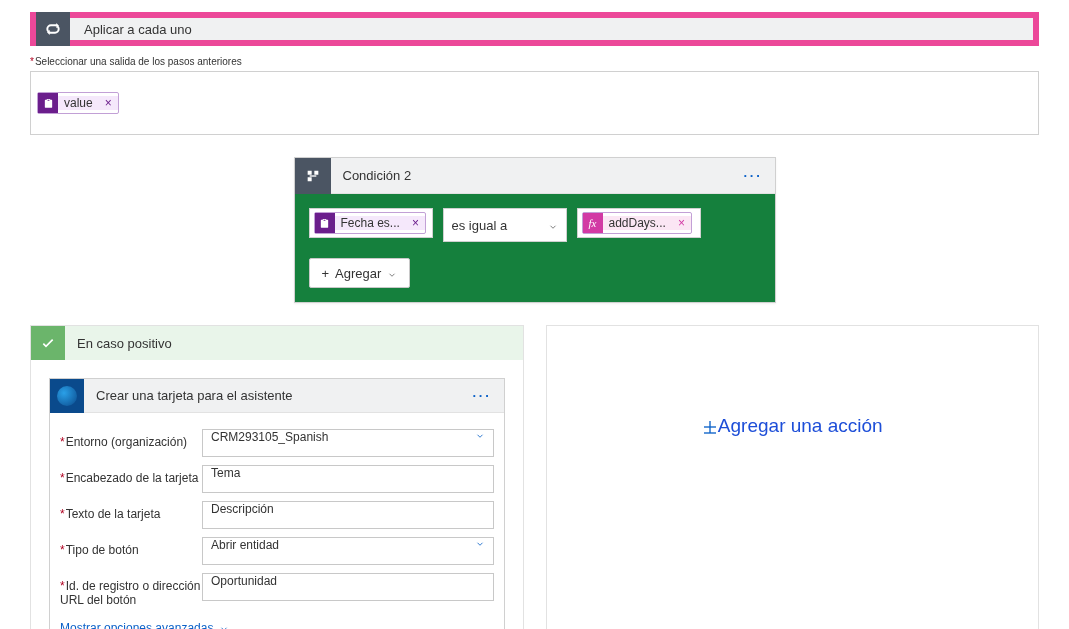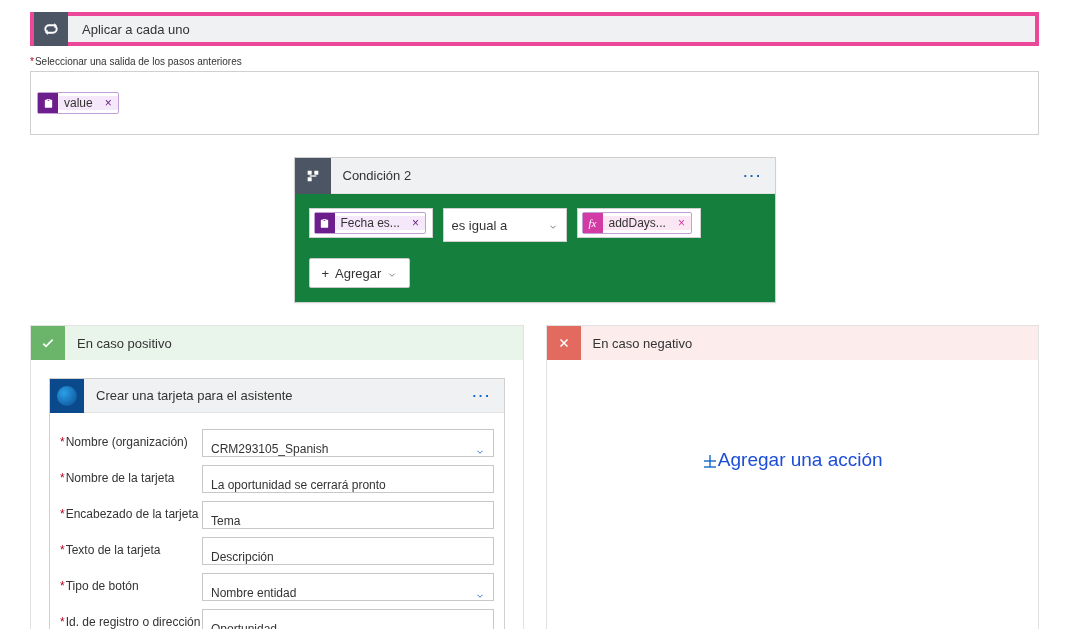--- a/index.html
+++ b/index.html
@@ -9,7 +9,7 @@
   
   .step-header {
     display: flex; align-items: center; height: 34px;
-    border: 4px solid #ec4899; background: #f0f1f2;
+    border: 6px solid #ec4899; background: #f0f1f2;
   }
   .step-header .icon-box {
     width: 34px; height: 34px; display: flex; align-items: center; justify-content: center;

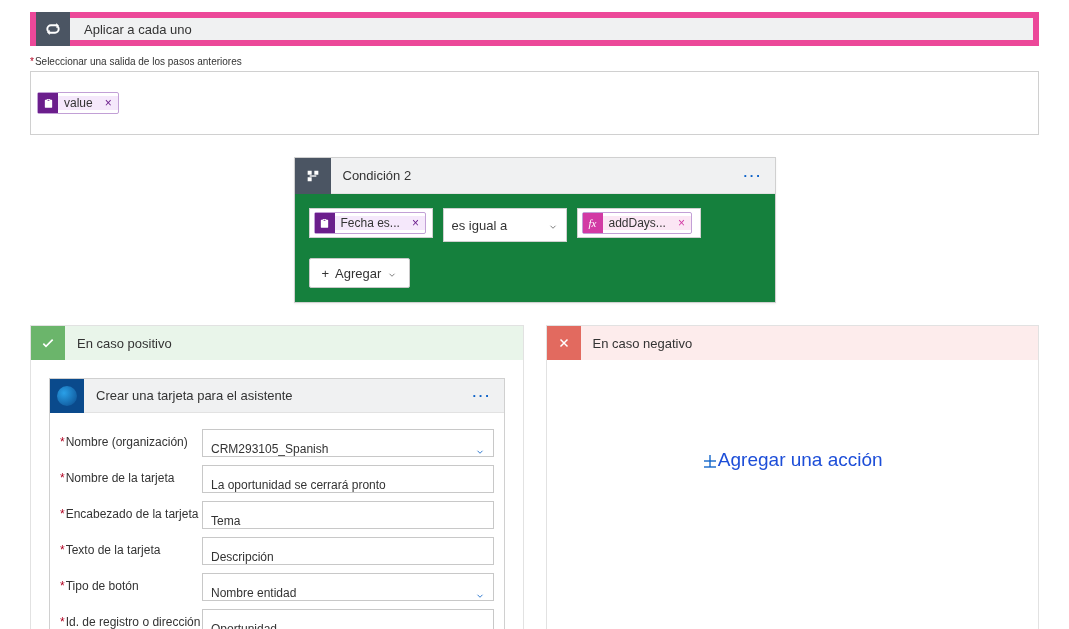--- a/index.html
+++ b/index.html
@@ -283,14 +283,6 @@
     </div>
 
     <div class="branch">
-      <div class="branch-head neg">
-        <div class="ibox">
-          <svg width="14" height="14" viewBox="0 0 24 24">
-              <path d="M6 6l12 12M18 6L6 18" stroke="#fff" stroke-width="2.5"></path>
-            </svg>
-        </div>
-        <div class="btxt">En caso negativo</div>
-      </div>
       <div class="branch-body neg-body">
         <div class="add-action">
           <span class="ai">

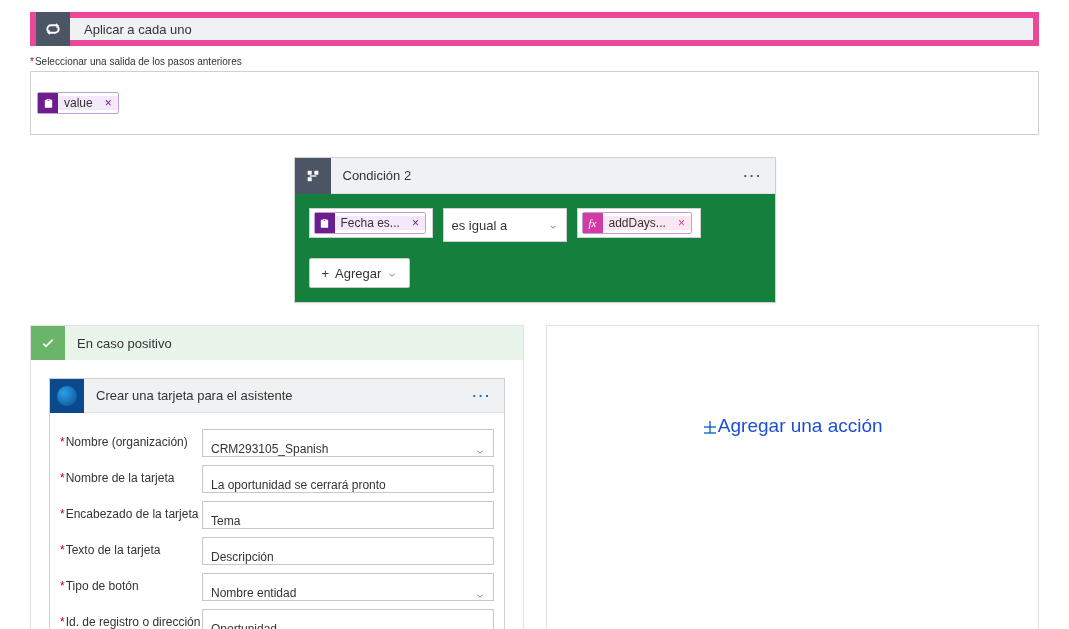--- a/index.html
+++ b/index.html
@@ -230,7 +230,7 @@
           </div>
           <div class="form">
             <div class="form-row">
-              <div class="flabel req">Nombre (organización)</div>
+              <div class="flabel req">Entorno (organización)</div>
               <div class="fcontrol">
                 <span>CRM293105_Spanish</span>
                 <span class="chev"><svg viewBox="0 0 24 24">

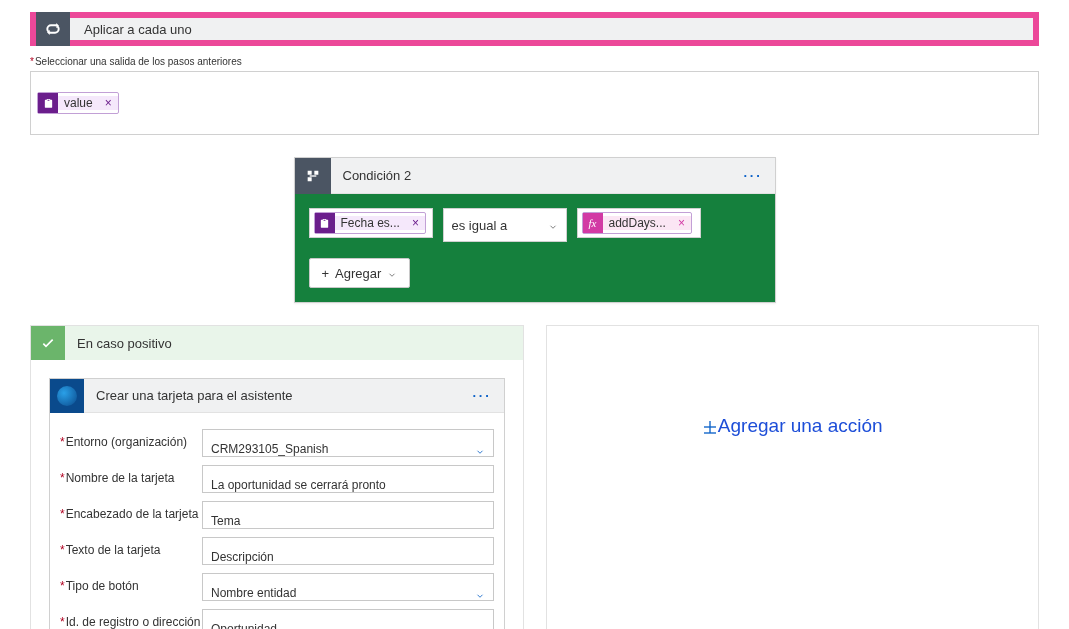--- a/index.html
+++ b/index.html
@@ -114,7 +114,7 @@
   .form-row .flabel.req::before { content: "*"; color: #b00020; margin-right: 1px; }
   .form-row .fcontrol {
     flex: 1; height: 28px; border: 1px solid #c8c8c8; background: #fff;
-    display: flex; align-items: flex-end; padding: 0 8px; font-size: 12px; justify-content: space-between;
+    display: flex; align-items: flex-start; padding: 0 8px; font-size: 12px; justify-content: space-between;
   }
 
   .adv-link { color: #0b61c8; font-size: 12px; margin-top: 14px; display: inline-flex; align-items: center; gap: 6px; cursor: pointer; }

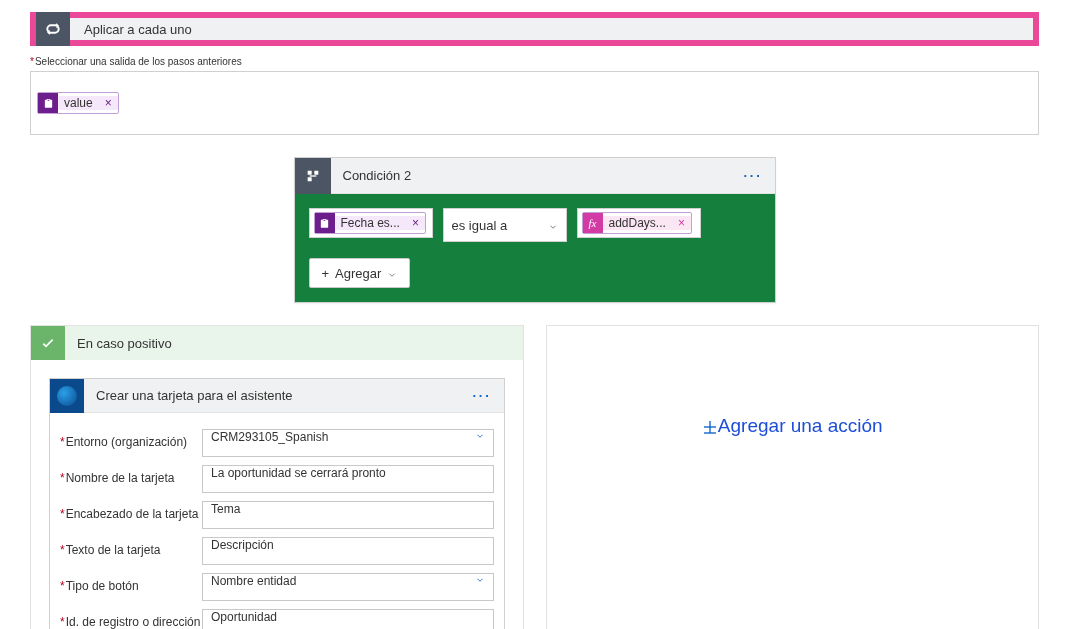--- a/index.html
+++ b/index.html
@@ -239,12 +239,6 @@
               </div>
             </div>
             <div class="form-row">
-              <div class="flabel req">Nombre de la tarjeta</div>
-              <div class="fcontrol">
-                <span>La oportunidad se cerrará pronto</span>
-              </div>
-            </div>
-            <div class="form-row">
               <div class="flabel req">Encabezado de la tarjeta</div>
               <div class="fcontrol">
                 <span>Tema</span>

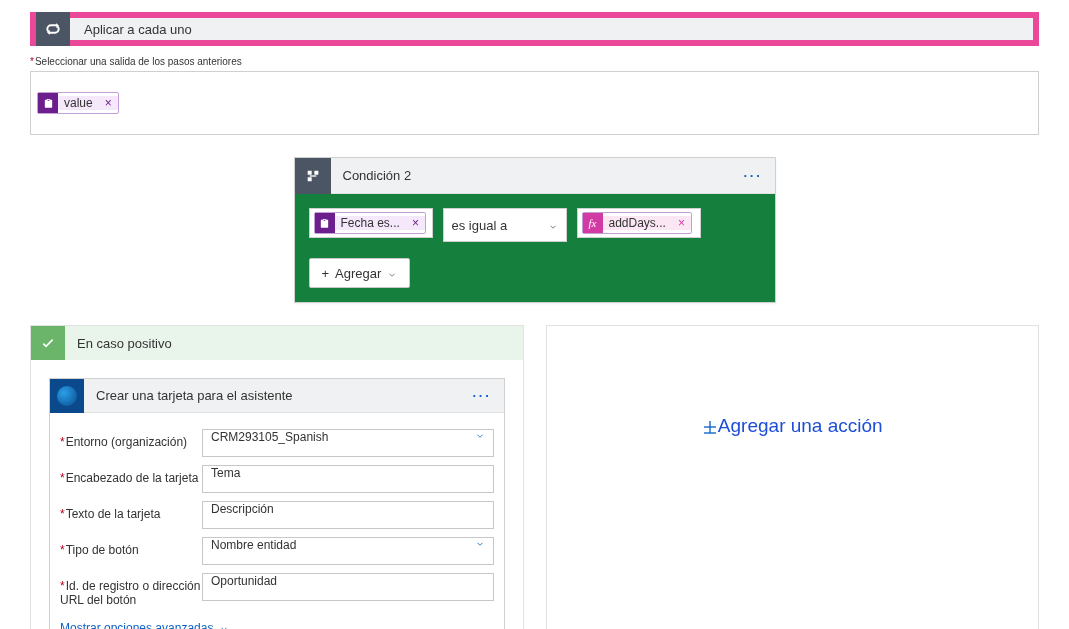--- a/index.html
+++ b/index.html
@@ -253,7 +253,7 @@
             <div class="form-row">
               <div class="flabel req">Tipo de botón</div>
               <div class="fcontrol">
-                <span>Nombre entidad</span>
+                <span>Abrir entidad</span>
                 <span class="chev"><svg viewBox="0 0 24 24">
                       <path d="M6 9l6 6 6-6" stroke="#0b61c8" stroke-width="2" fill="none"></path>
                     </svg></span>

